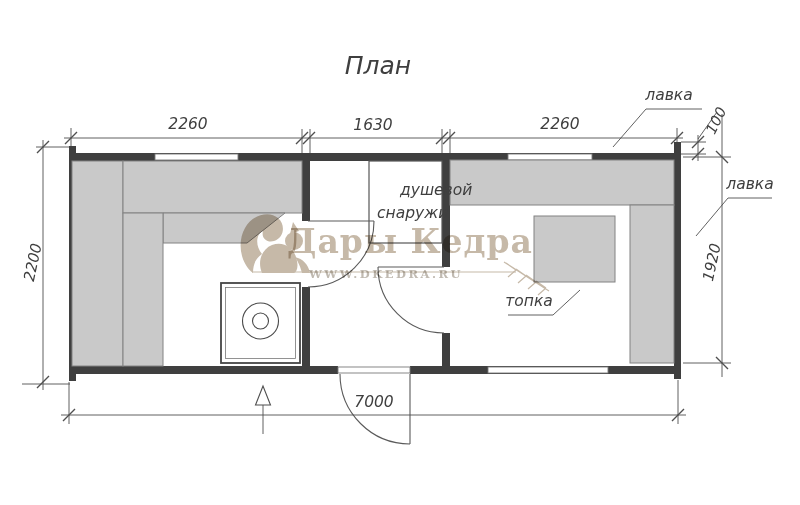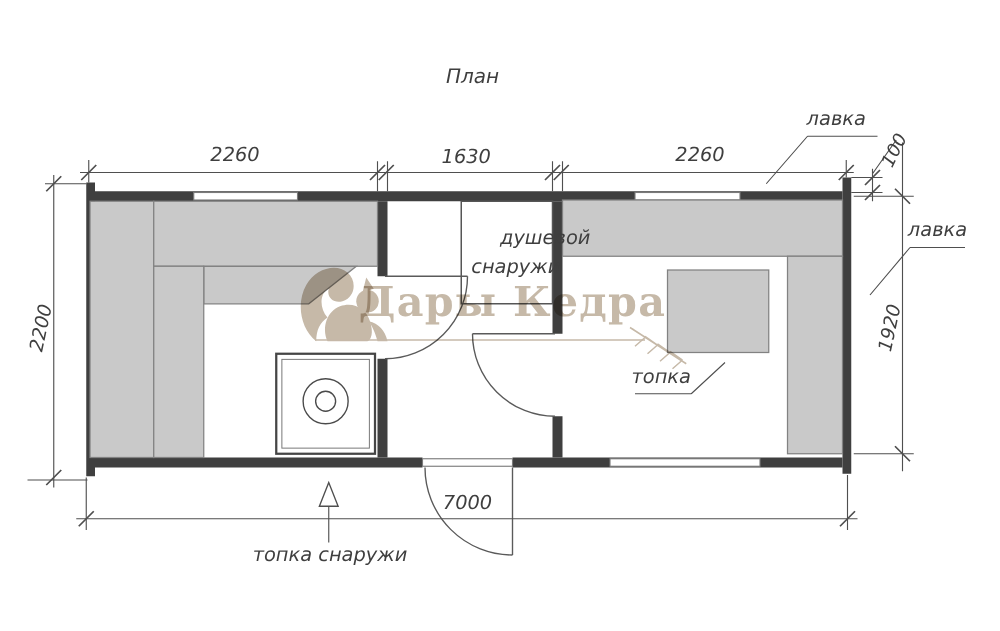--- a/index.html
+++ b/index.html
@@ -22,7 +22,7 @@
   .blend{mix-blend-mode:multiply;}
   .t{position:absolute;font:italic 15.5px "DejaVu Sans",sans-serif;color:var(--text);
      text-align:center;line-height:1.1;white-space:nowrap;}
-  .t.big{font-size:16px;}
+  .t.big{font-size:25px;}
   .t.rot{font-size:15px;transform:rotate(-78deg);}
   .t.rot100{font-size:14.5px;transform:rotate(-64deg);}
   .t.left{text-align:left;}

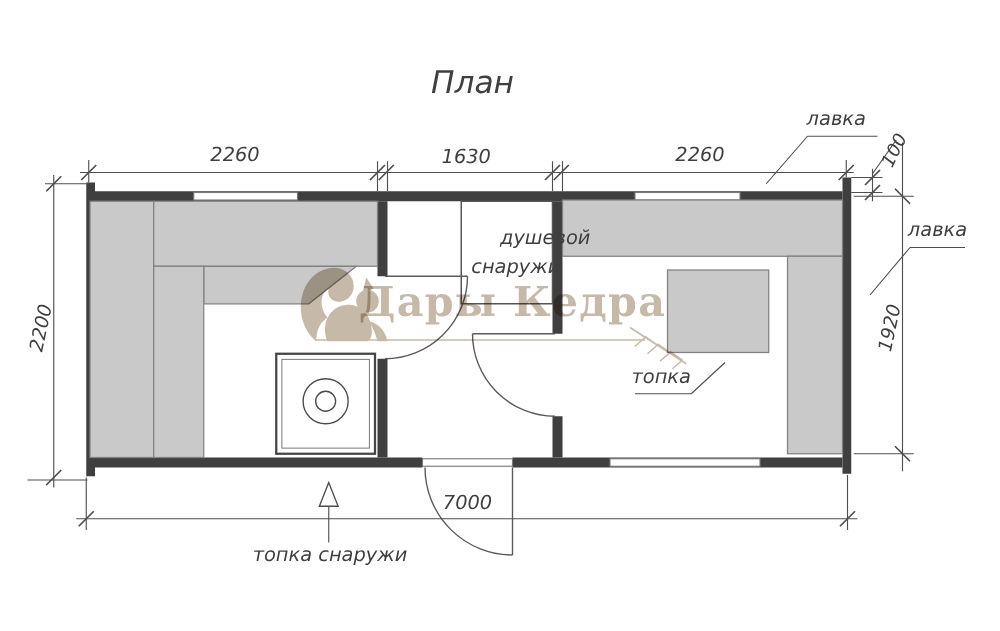--- a/index.html
+++ b/index.html
@@ -140,6 +140,7 @@
   <div class="t" style="left:179px;top:436px;width:170px;">топка снаружи</div>
 
   <div class="t brand blend" style="left:275px;top:222px;width:270px;">Дары Кедра</div>
+  <div class="t url blend" style="left:286px;top:267px;width:200px;">WWW.DKEDRA.RU</div>
 
 </div>
 

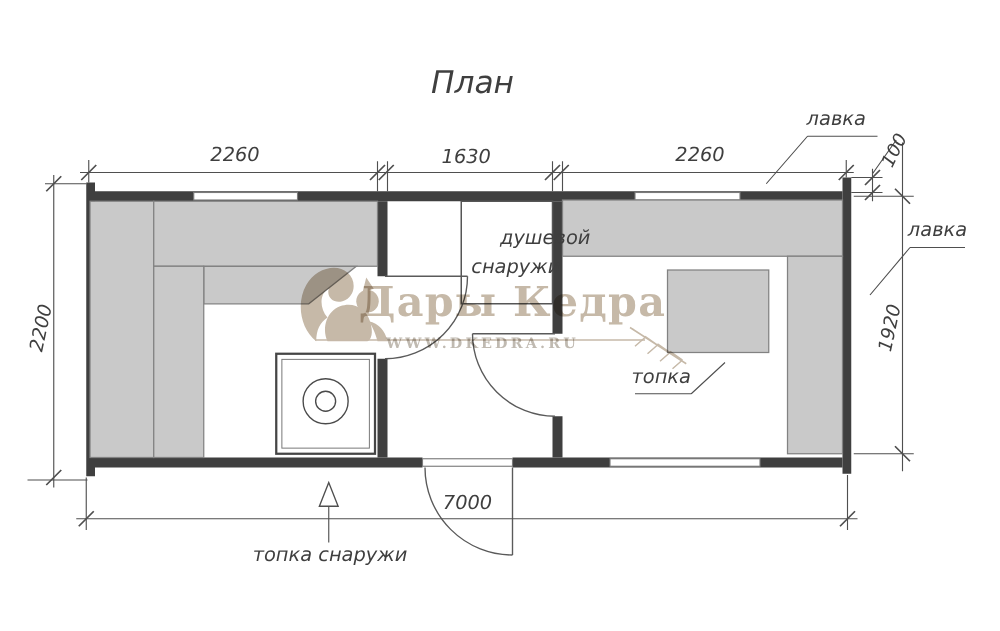--- a/index.html
+++ b/index.html
@@ -137,7 +137,6 @@
   <div class="t left" style="left:377px;top:182px;margin-left:23px;">душевой</div>
   <div class="t left" style="left:377px;top:205px;">снаружи</div>
   <div class="t" style="left:500px;top:293px;width:58px;">топка</div>
-  <div class="t" style="left:179px;top:436px;width:170px;">топка снаружи</div>
 
   <div class="t brand blend" style="left:275px;top:222px;width:270px;">Дары Кедра</div>
   <div class="t url blend" style="left:286px;top:267px;width:200px;">WWW.DKEDRA.RU</div>

